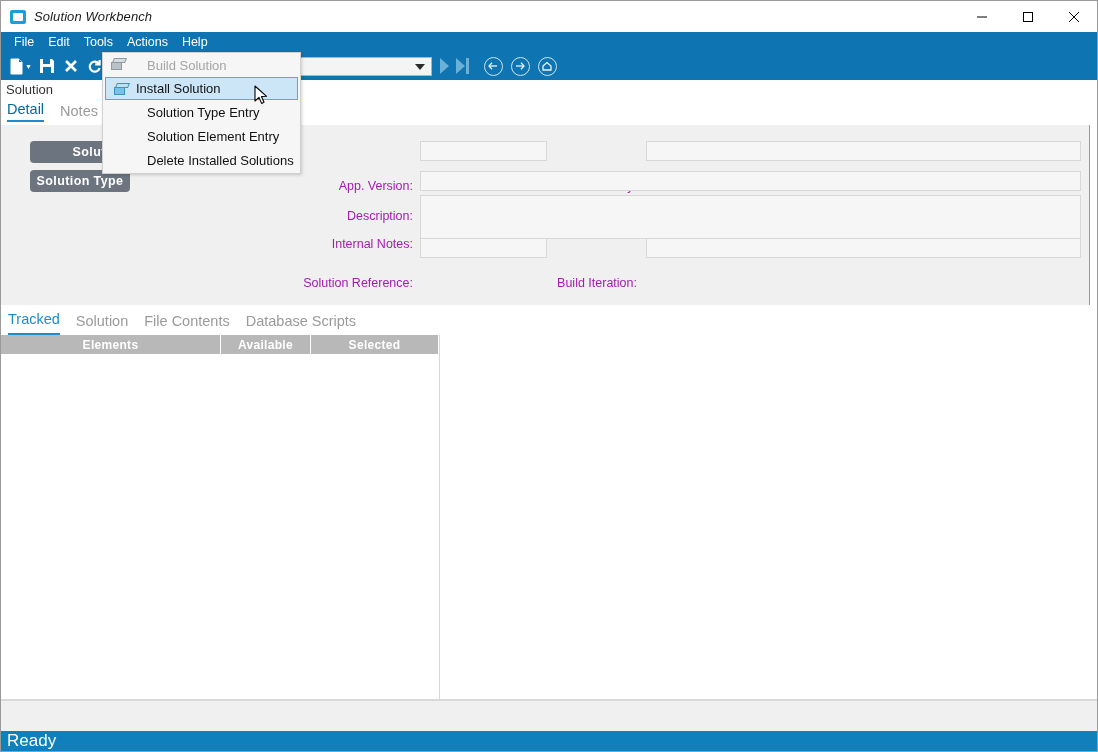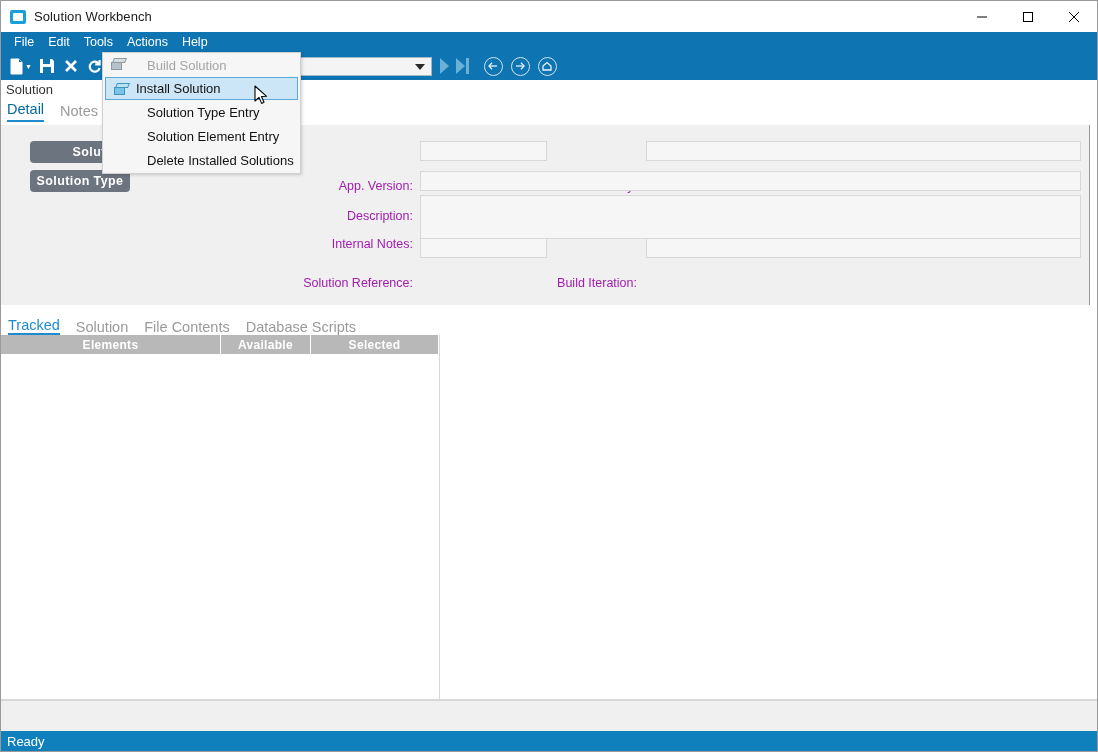--- a/index.html
+++ b/index.html
@@ -40,6 +40,7 @@
   .title-text {
     font-size: 13px; color: #1a1a1a;
     letter-spacing: .1px;
+    font-style: italic;
   }
   .win-buttons {
     margin-left: auto; display: flex; height: 31px;

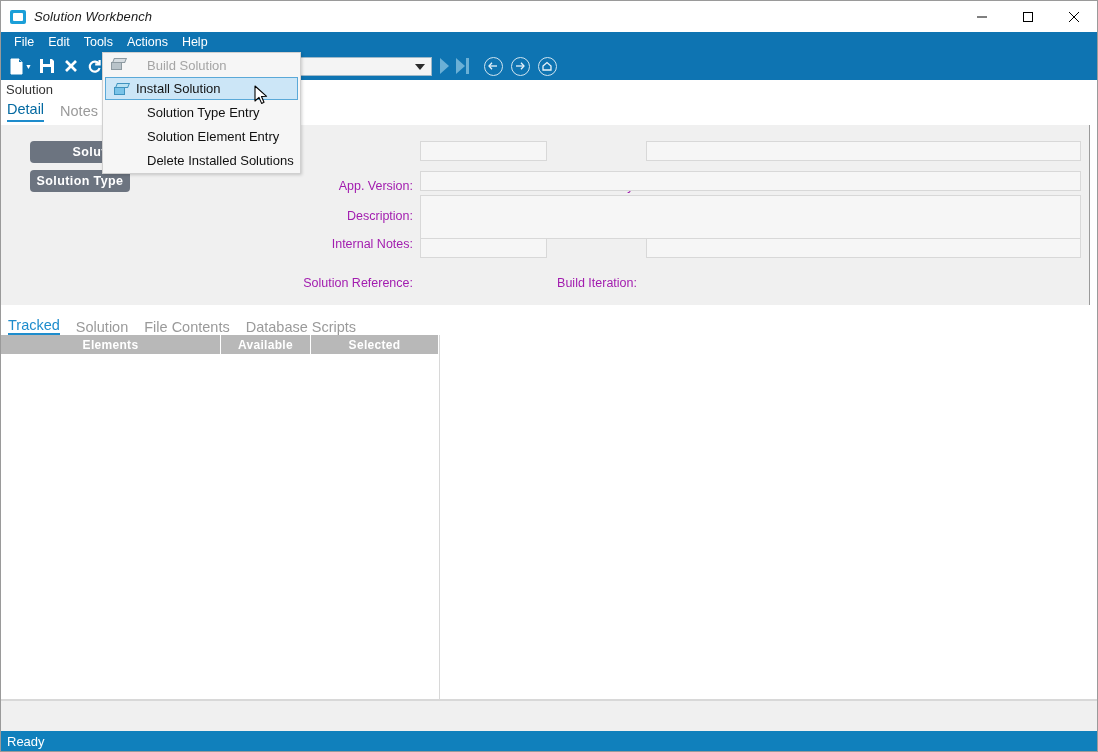--- a/index.html
+++ b/index.html
@@ -203,7 +203,7 @@
   }
   .ltab {
     font-size: 14.5px; color: #9a9a9a;
-    padding-bottom: 0;
+    padding-bottom: 6px;
     margin-top: 16px;
   }
   .ltab.active { color: #1e8ccc; border-bottom: 2.5px solid #1e8ccc; }

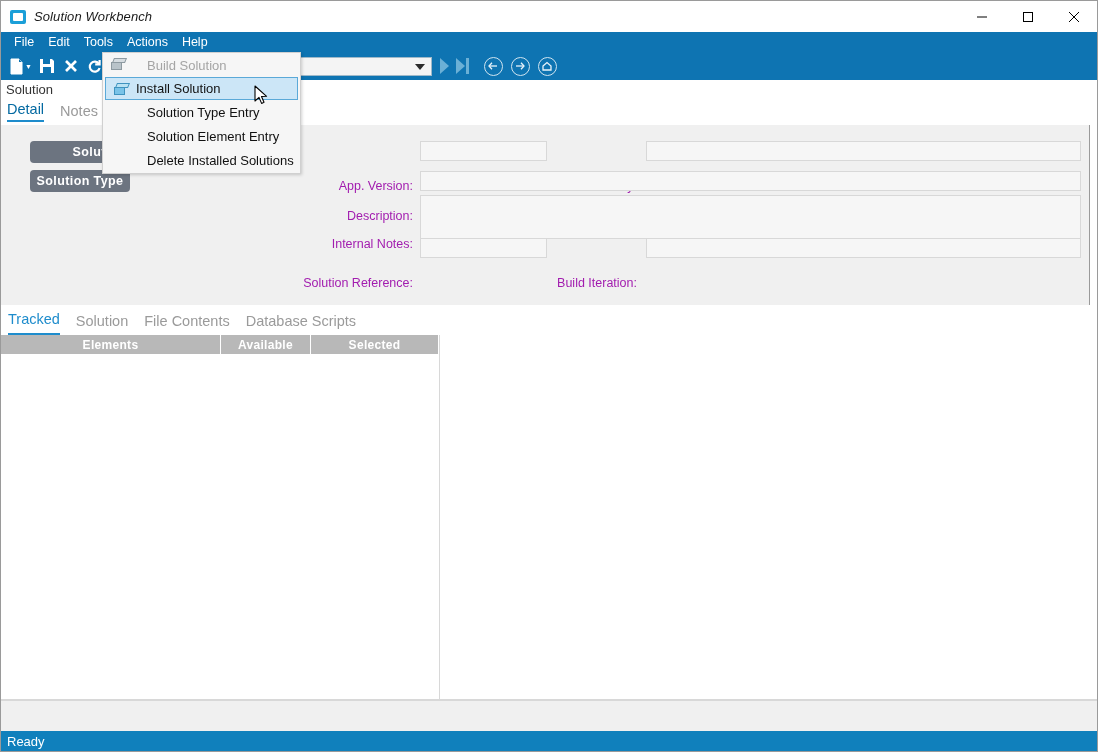--- a/index.html
+++ b/index.html
@@ -253,7 +253,7 @@
     display: flex; align-items: center;
   }
   .status-text {
-    font-size: 13px; color: #ffffff;
+    font-size: 17px; color: #ffffff;
     padding-left: 6px;
   }
 

